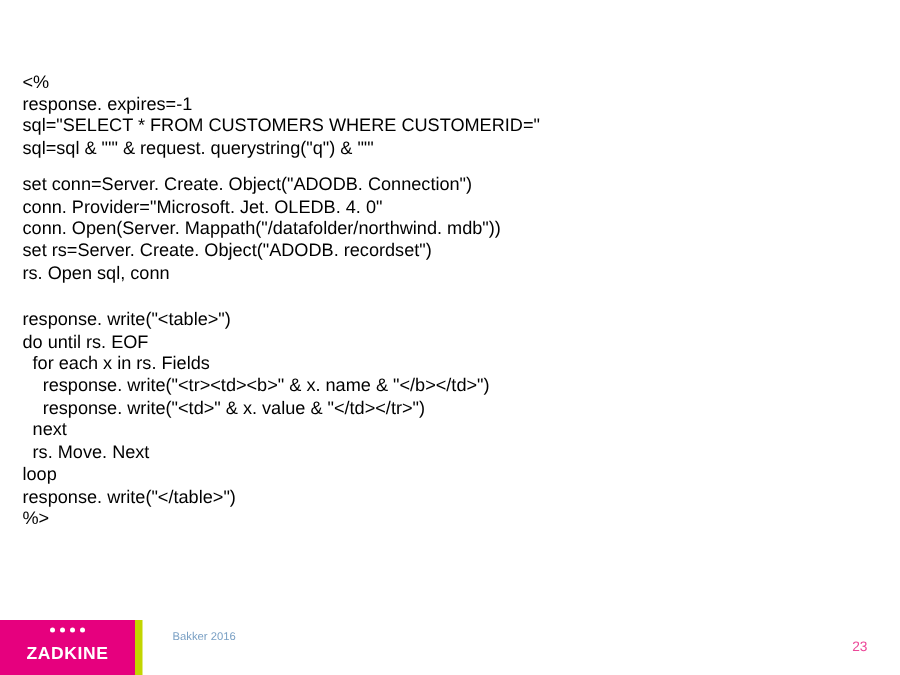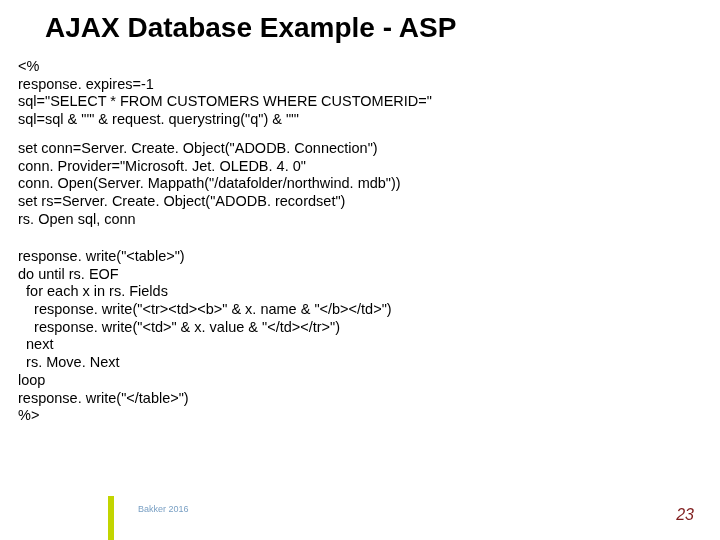--- a/index.html
+++ b/index.html
@@ -108,7 +108,6 @@
 
 <div class="slide">
 
-  <div class="title">AJAX Database Example - ASP</div>
 
   <div id="block1" class="code-block">&lt;%
 response. expires=-1

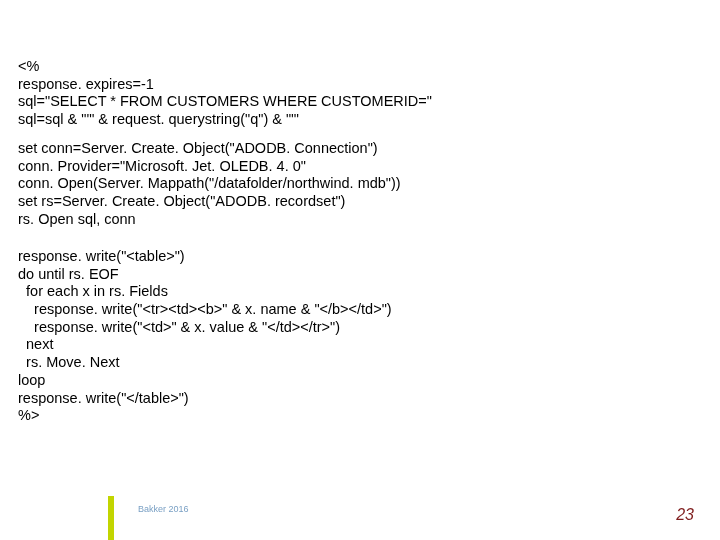--- a/index.html
+++ b/index.html
@@ -130,6 +130,15 @@
 %&gt;</div>
 
   <div class="footer-bar">
+    <div class="logo-box">
+      <div class="logo-dots">
+        <span></span>
+          <span></span>
+          <span></span>
+          <span></span>
+      </div>
+      <div class="logo-text">ZADKINE</div>
+    </div>
     <div class="lime-strip"></div>
     <div class="author">Bakker 2016</div>
     <div class="page-num">23</div>

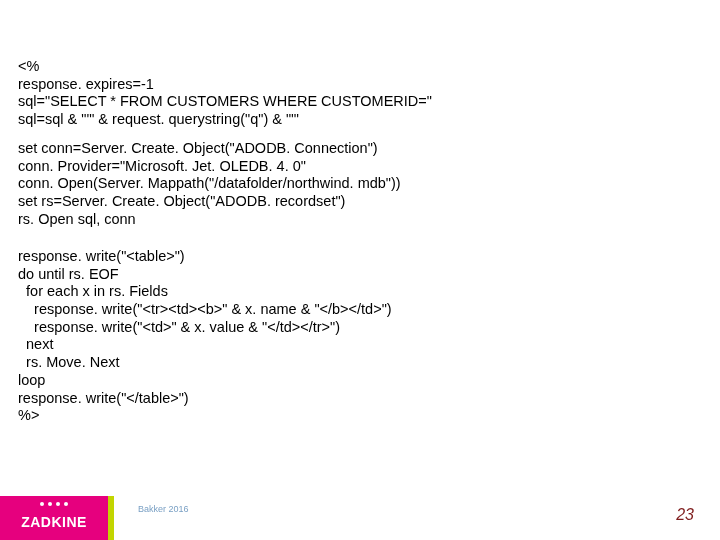--- a/index.html
+++ b/index.html
@@ -98,9 +98,8 @@
     position: absolute;
     right: 26px;
     bottom: 16px;
-    font-size: 16px;
-    color: #7f1d1d;
-    font-style: italic;
+    font-size: 11px;
+    color: #ec4899;
   }
 </style>
 </head>

